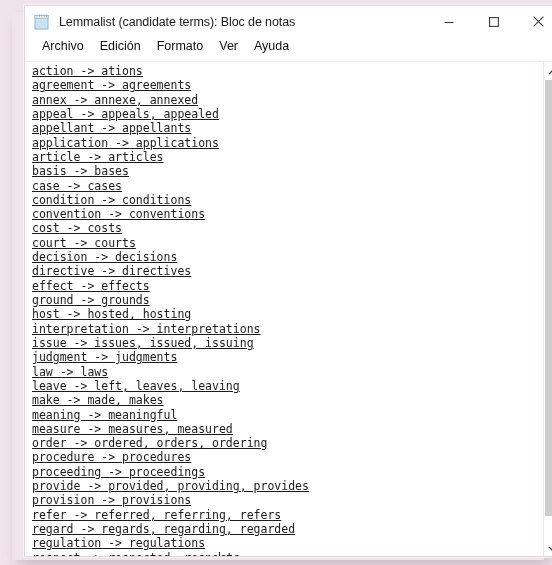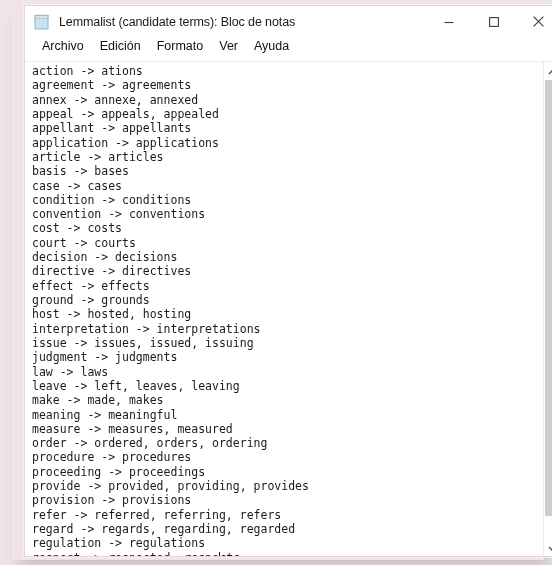--- a/index.html
+++ b/index.html
@@ -123,6 +123,7 @@
     overflow: hidden;
     position: relative;
     cursor: text;
+    text-decoration: underline;
   }
   .line {
     height: 14.32px;

